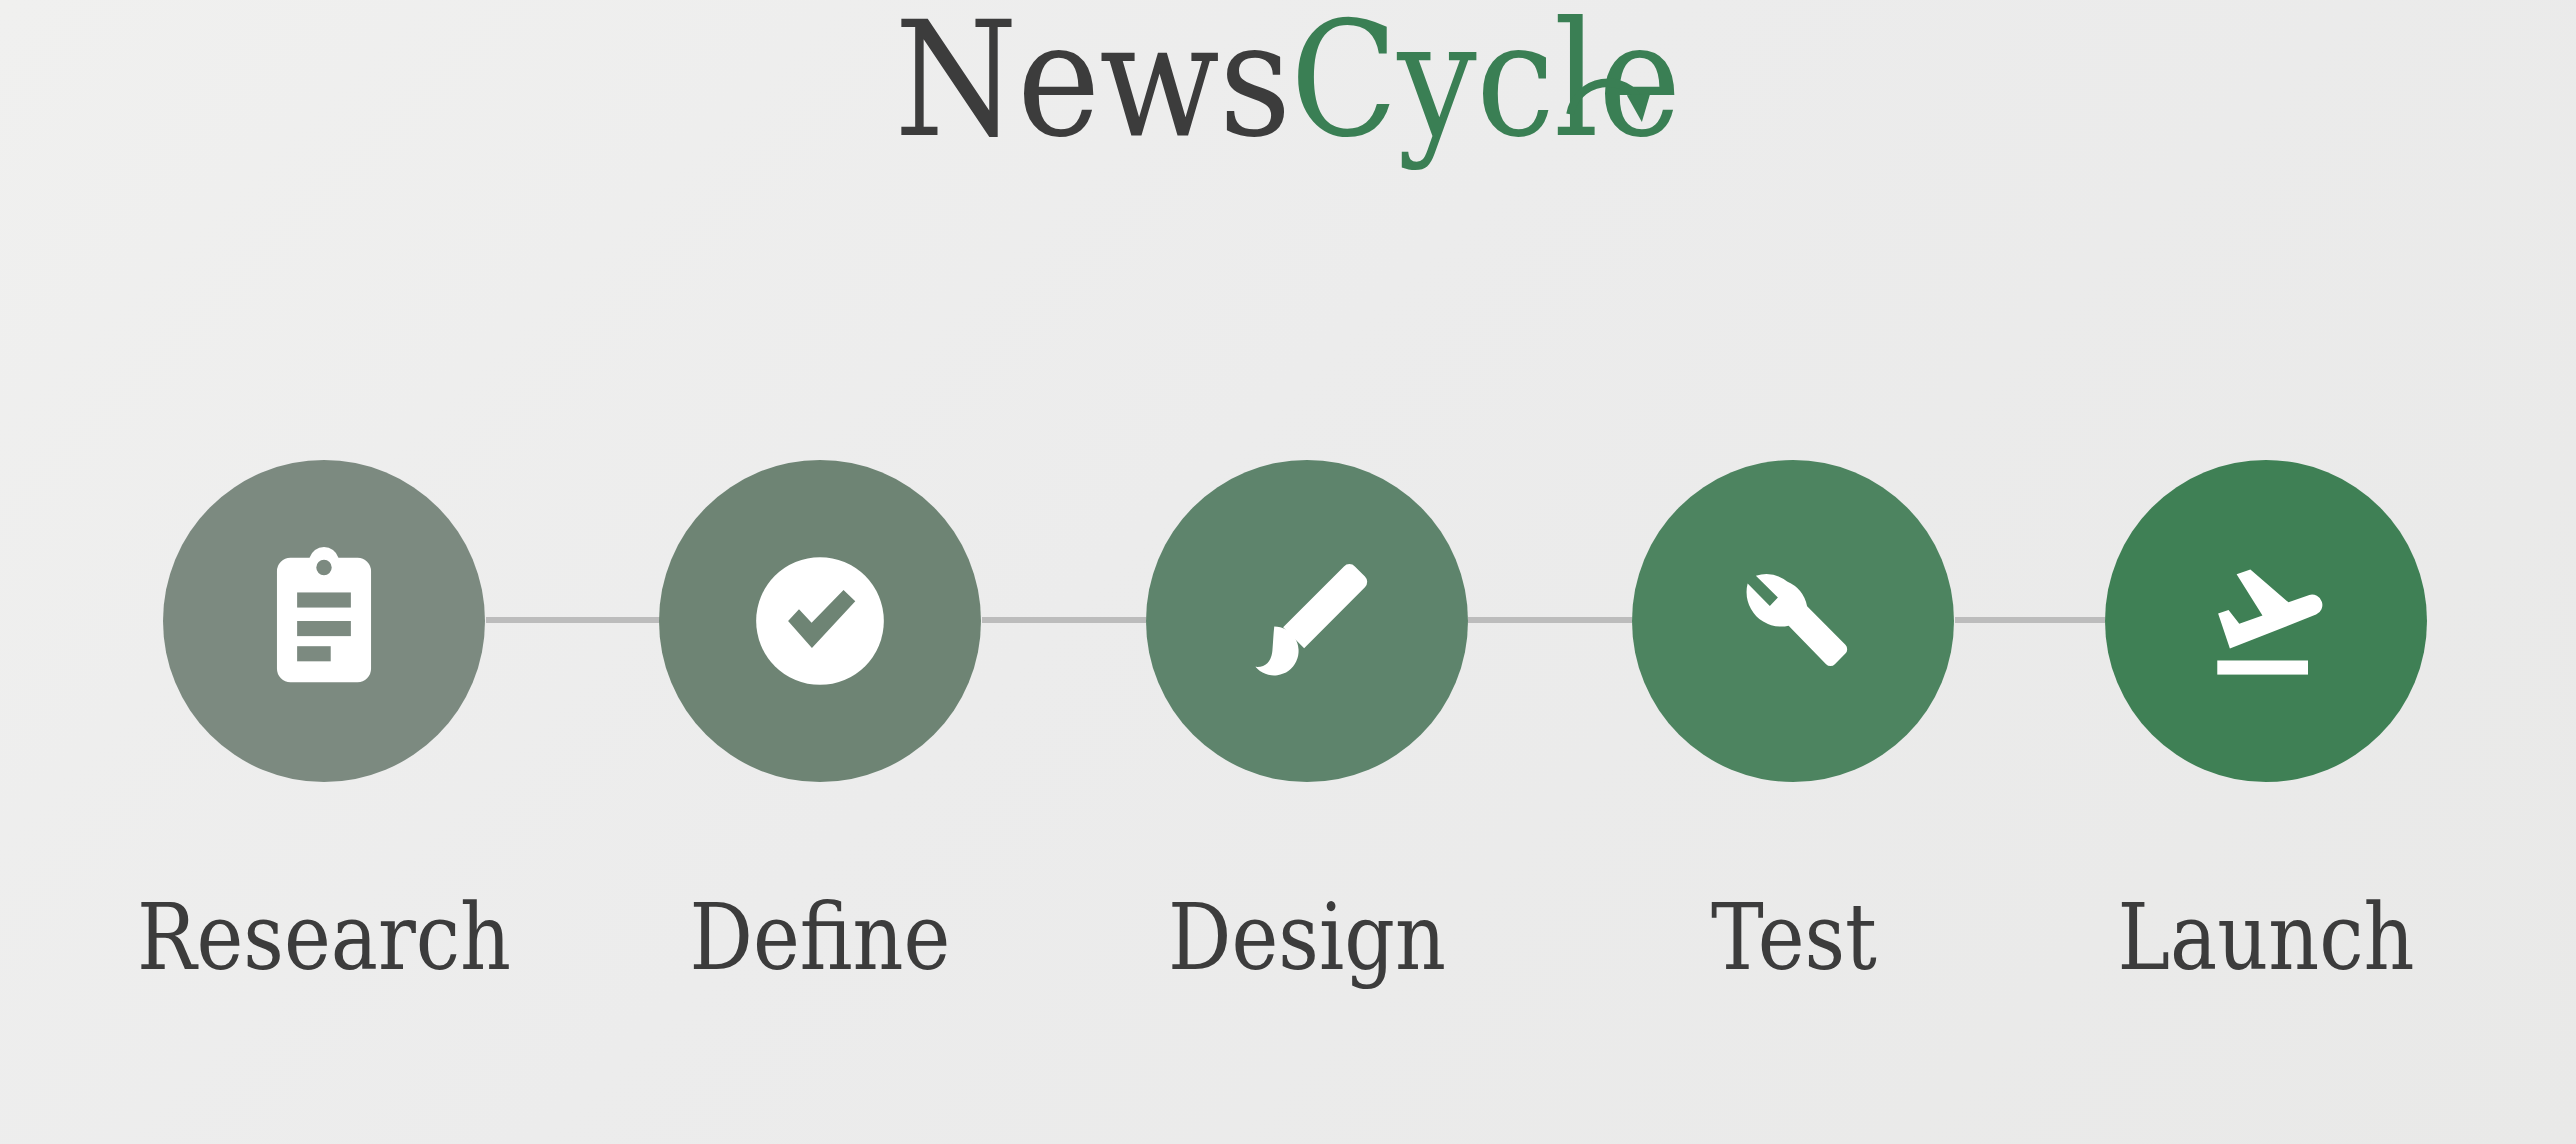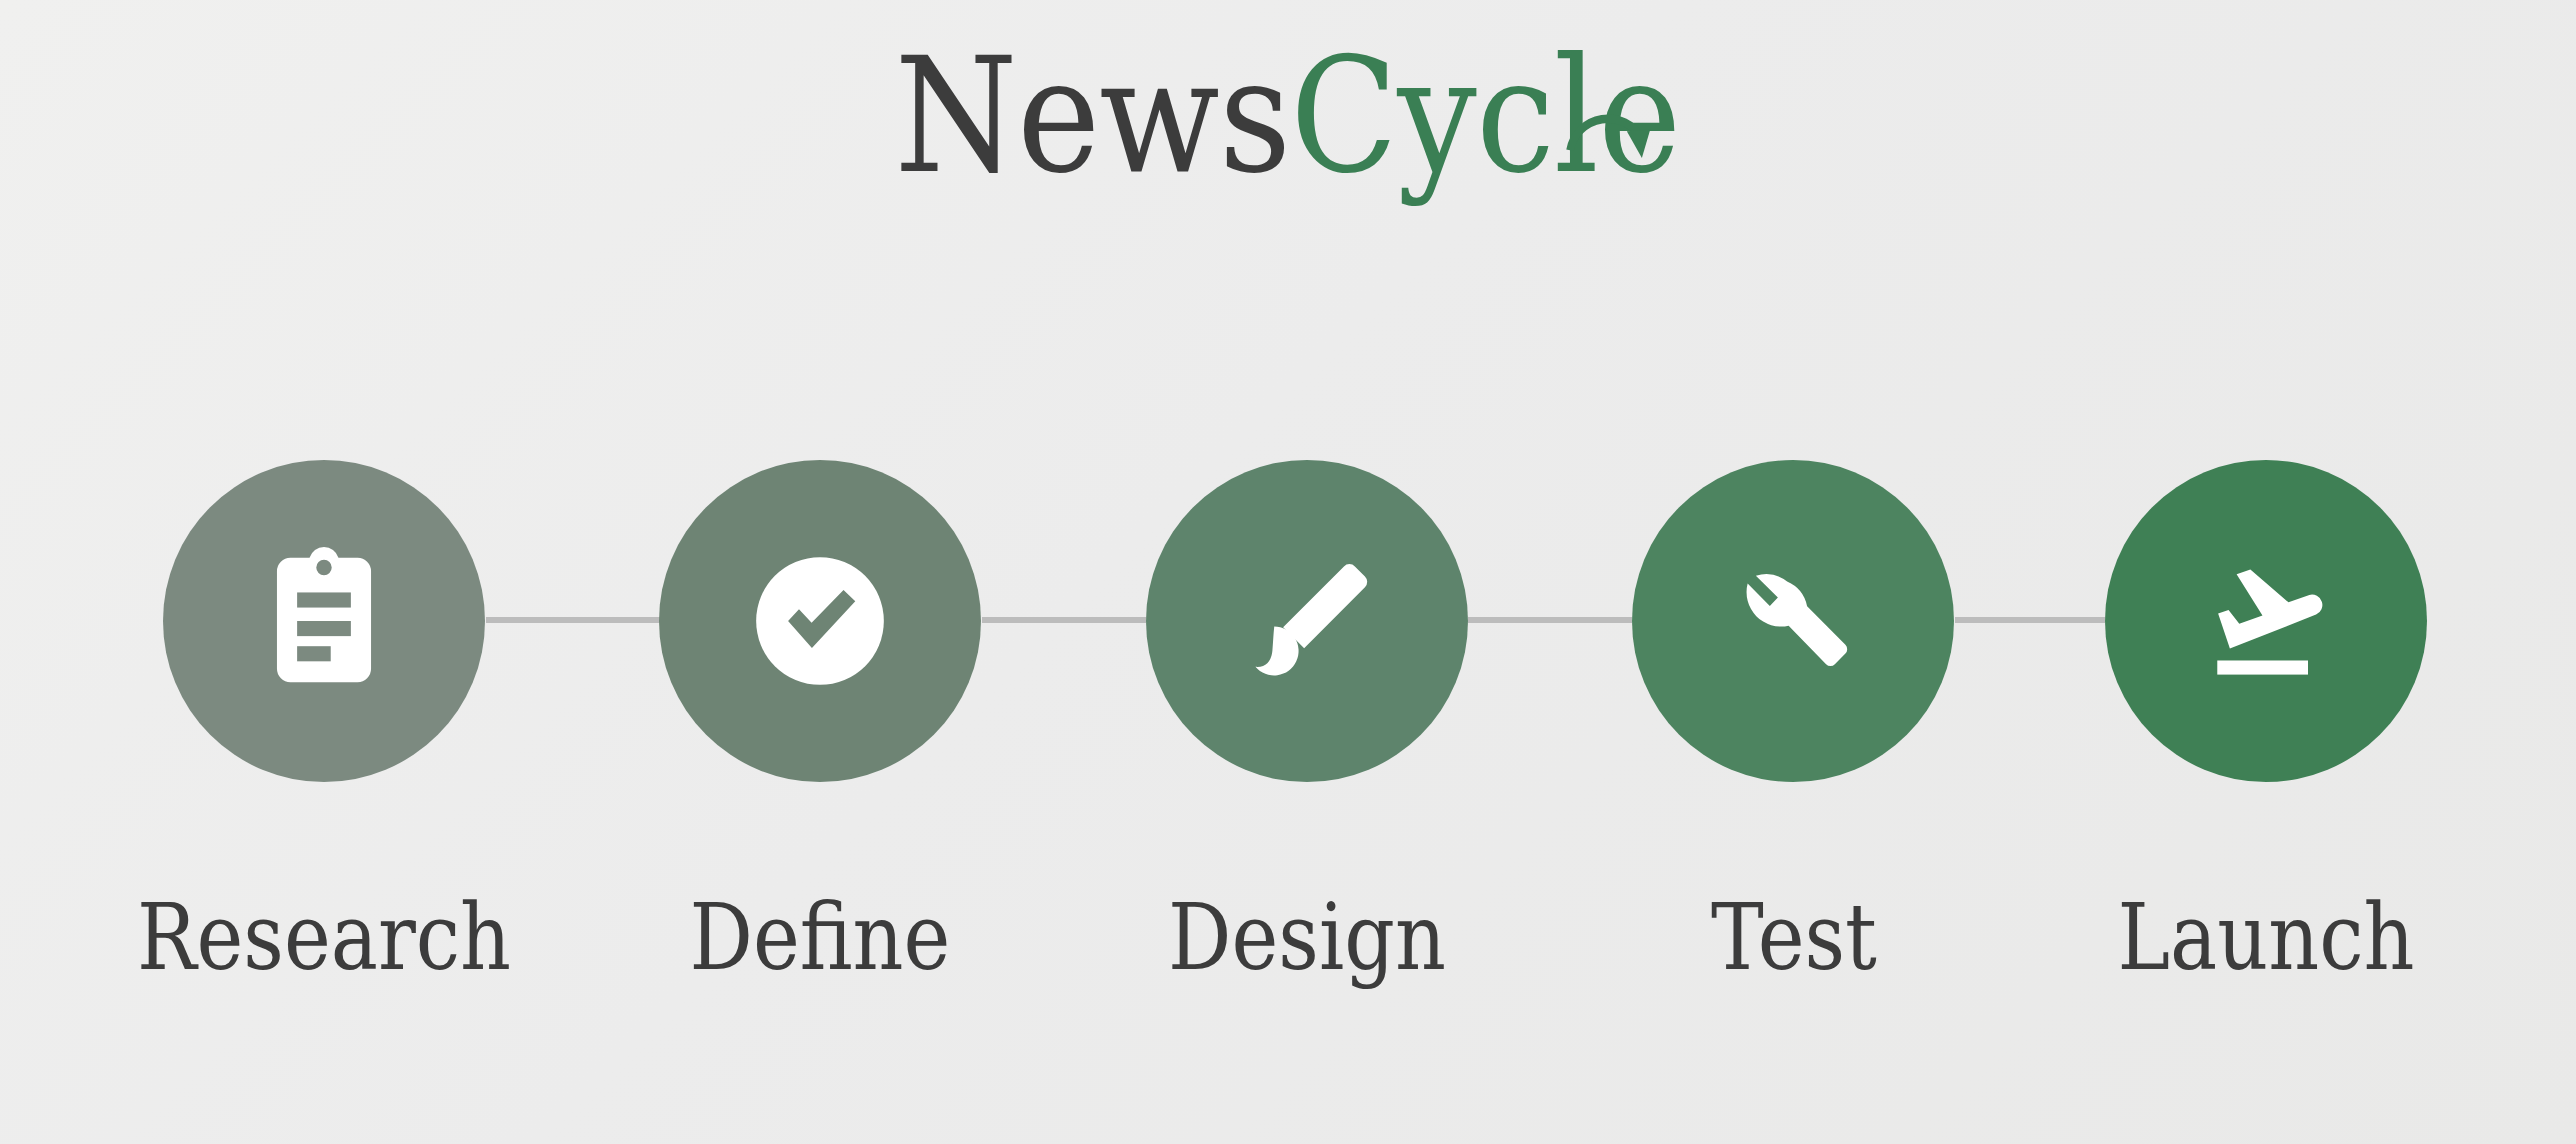--- a/index.html
+++ b/index.html
@@ -22,7 +22,6 @@
     left: 0;
     width: 2576px;
     text-align: center;
-    padding-top: 36px;
     box-sizing: border-box;
   }
 

